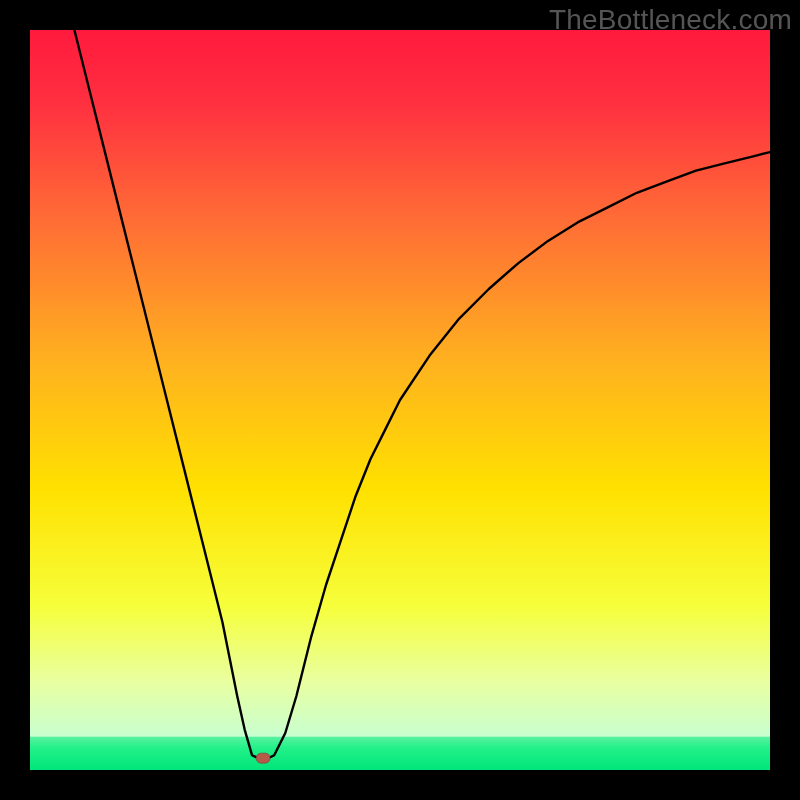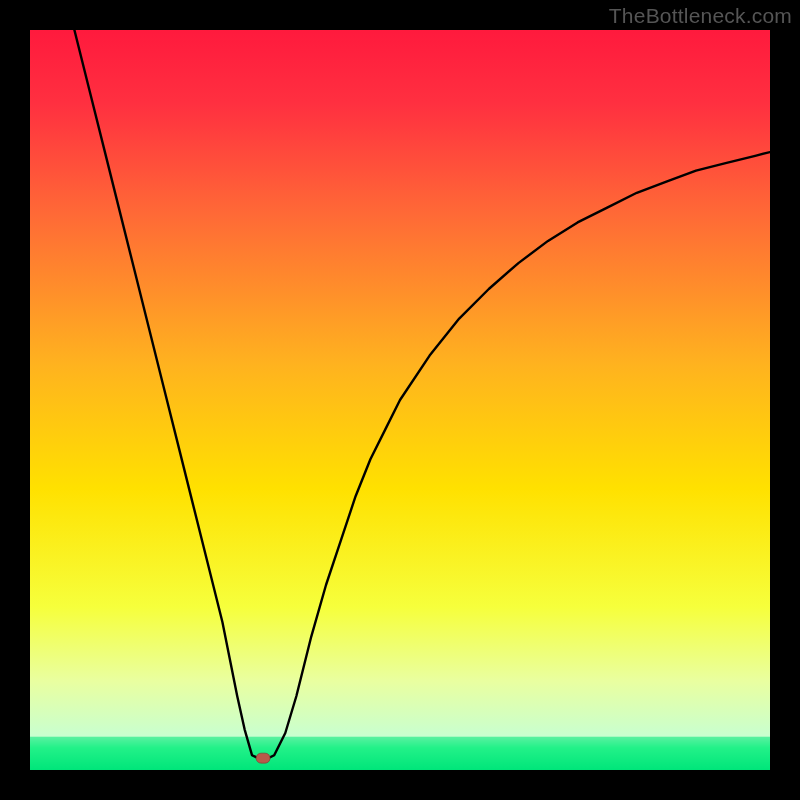--- a/index.html
+++ b/index.html
@@ -29,7 +29,7 @@
     top: 4px;
     right: 8px;
     color: #555;
-    font-size: 21px;
+    font-size: 28px;
     font-weight: 400;
     letter-spacing: 0.2px;
     user-select: none;

